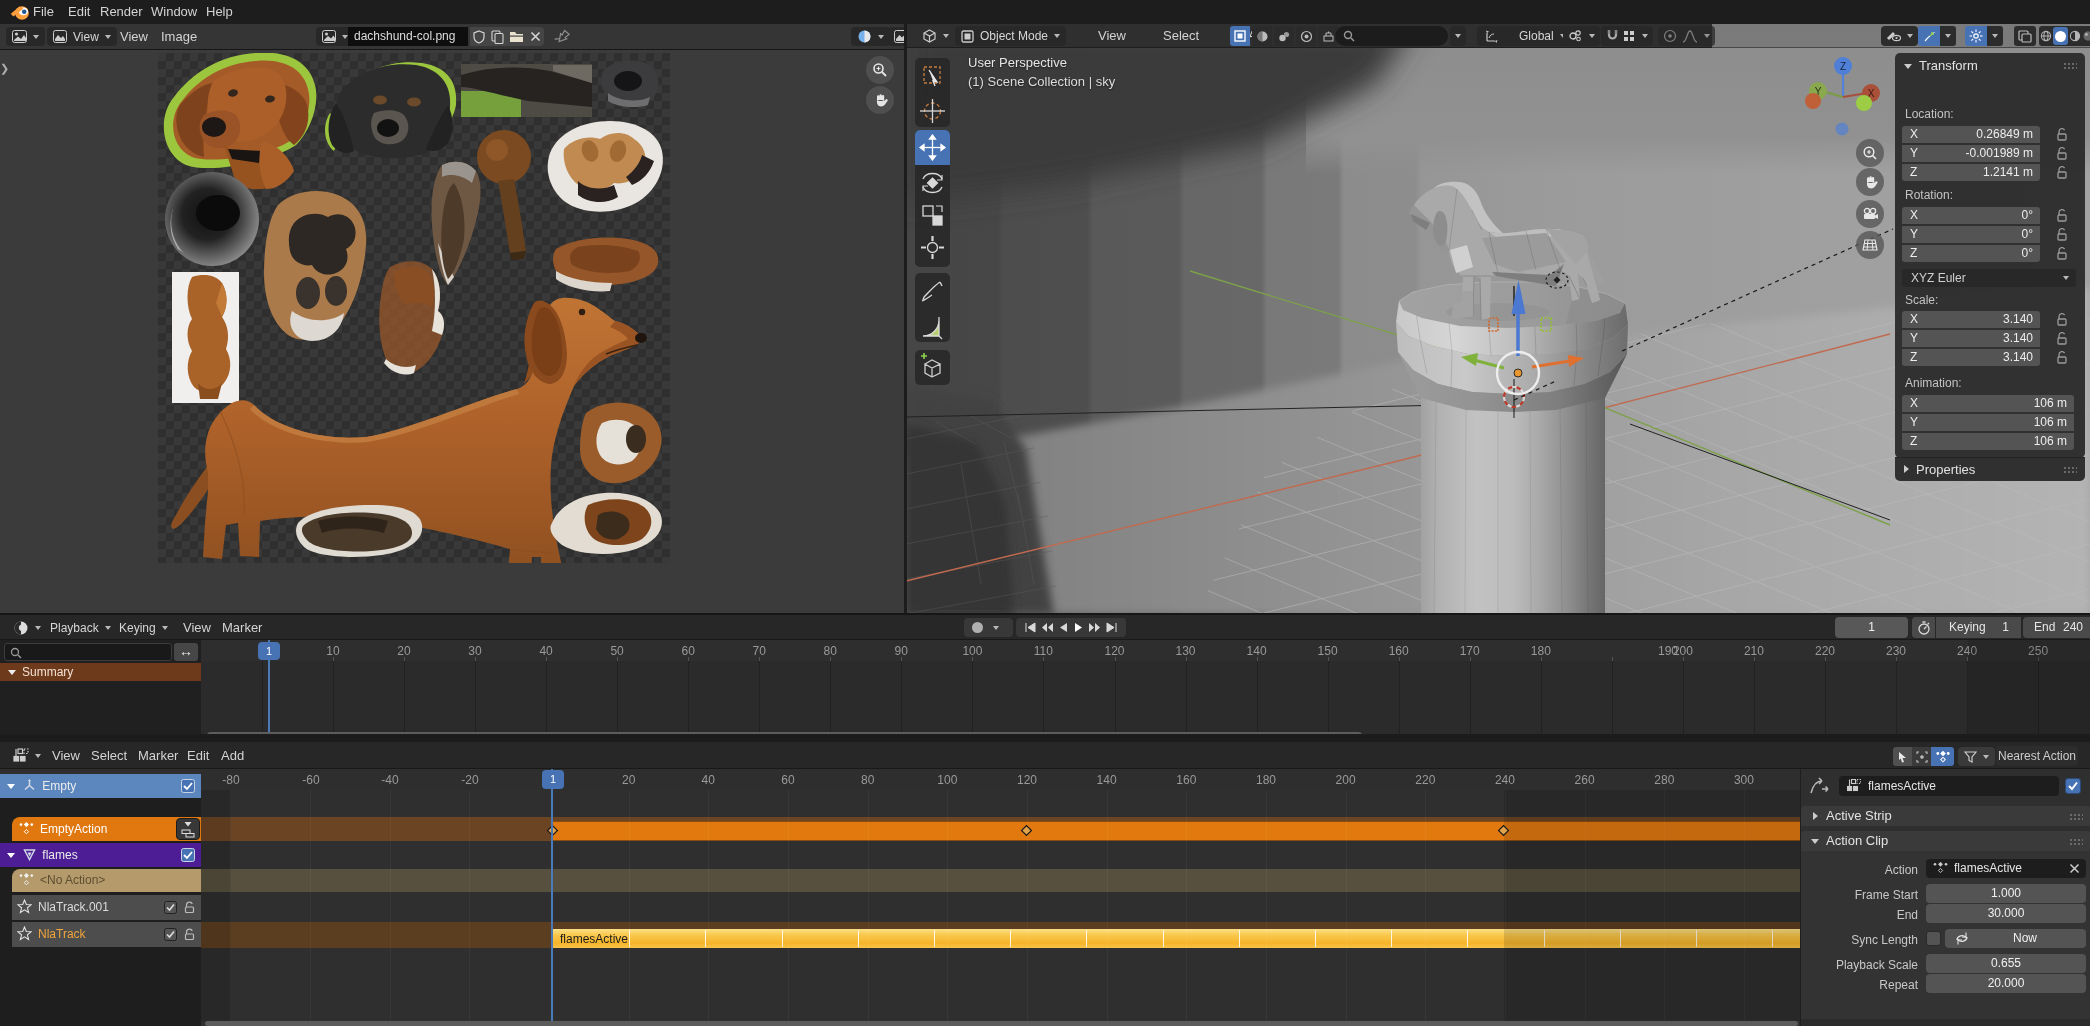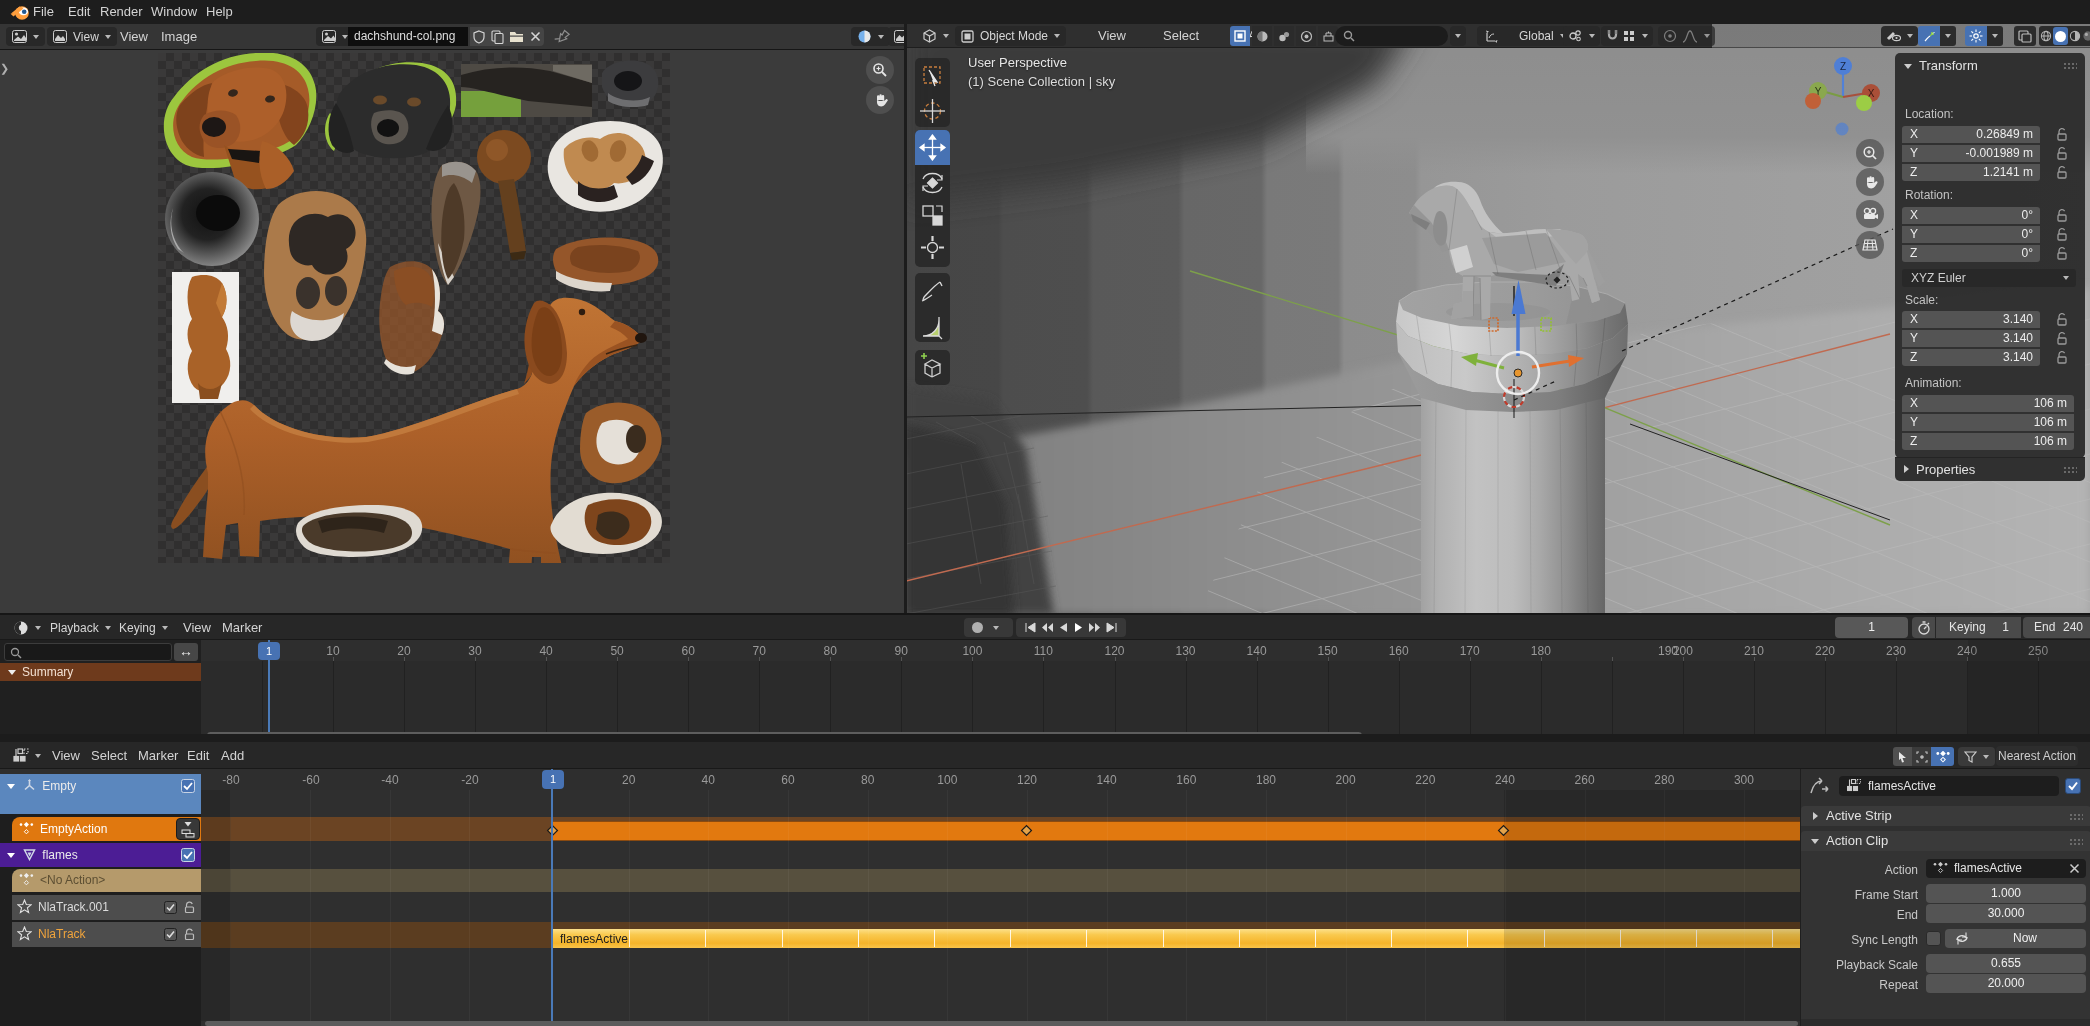--- a/index.html
+++ b/index.html
@@ -1070,7 +1070,7 @@
   <div class="abs" style="left:542px;top:28px;width:22px;height:19px;background:#4772b3;border-radius:4px;color:#fff;font-size:11px;text-align:center;line-height:19px">1</div>
 
   <div class="abs" style="left:0;top:48px;width:201px;height:236px;background:#1e1e1e"></div>
-  <div class="abs" style="left:0;top:32px;width:201px;height:40px;background:#5b87be;color:#ebebeb;font-size:12px;line-height:24px">
+  <div class="abs" style="left:0;top:32px;width:201px;height:24px;background:#5b87be;color:#ebebeb;font-size:12px;line-height:24px">
     <span class="tri tridown" style="margin:0 5px 1px 7px;border-top-color:#fff"></span>
     <svg style="vertical-align:-2px;margin-right:6px" width="13" height="13" viewBox="0 0 13 13">
         <path d="M6.5 6.5 L6.5 1 M6.5 6.5 L2 10.5 M6.5 6.5 L11 10.5" stroke="#cfd8e6" stroke-width="1.6"></path>

